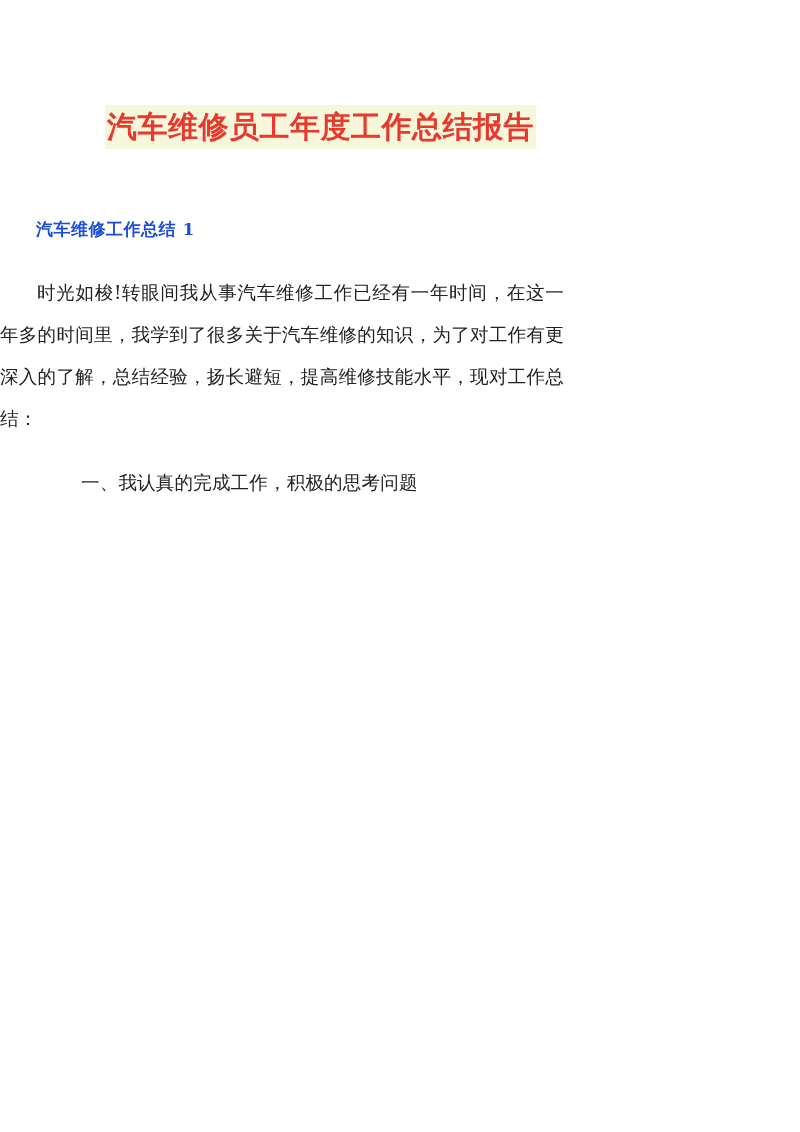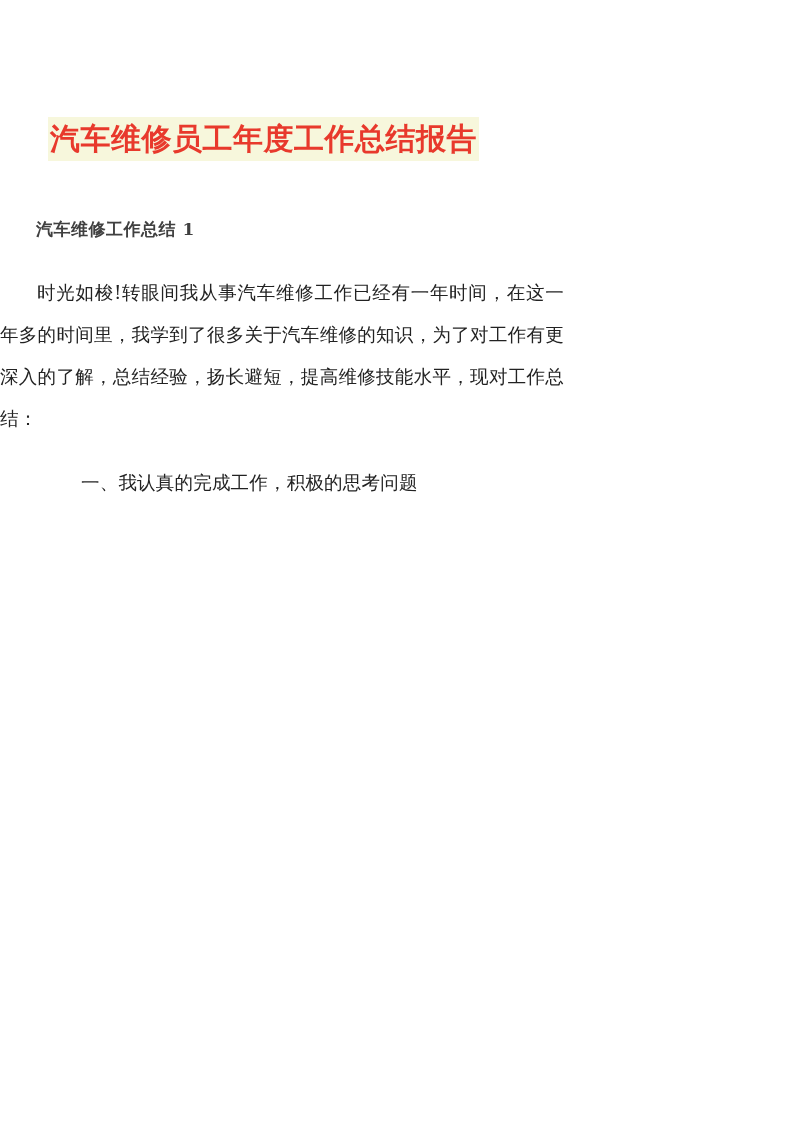--- a/index.html
+++ b/index.html
@@ -27,7 +27,7 @@
 
   
   .doc-title {
-    margin: 12px;
+    margin: 0;
     padding: 0;
     position: absolute;
     left: 36px;
@@ -38,7 +38,7 @@
     font-weight: bold;
     letter-spacing: 0.5px;
     color: #e8392c;
-    text-align: left;
+    text-align: right;
     white-space: nowrap;
   }
   .doc-title .hl {

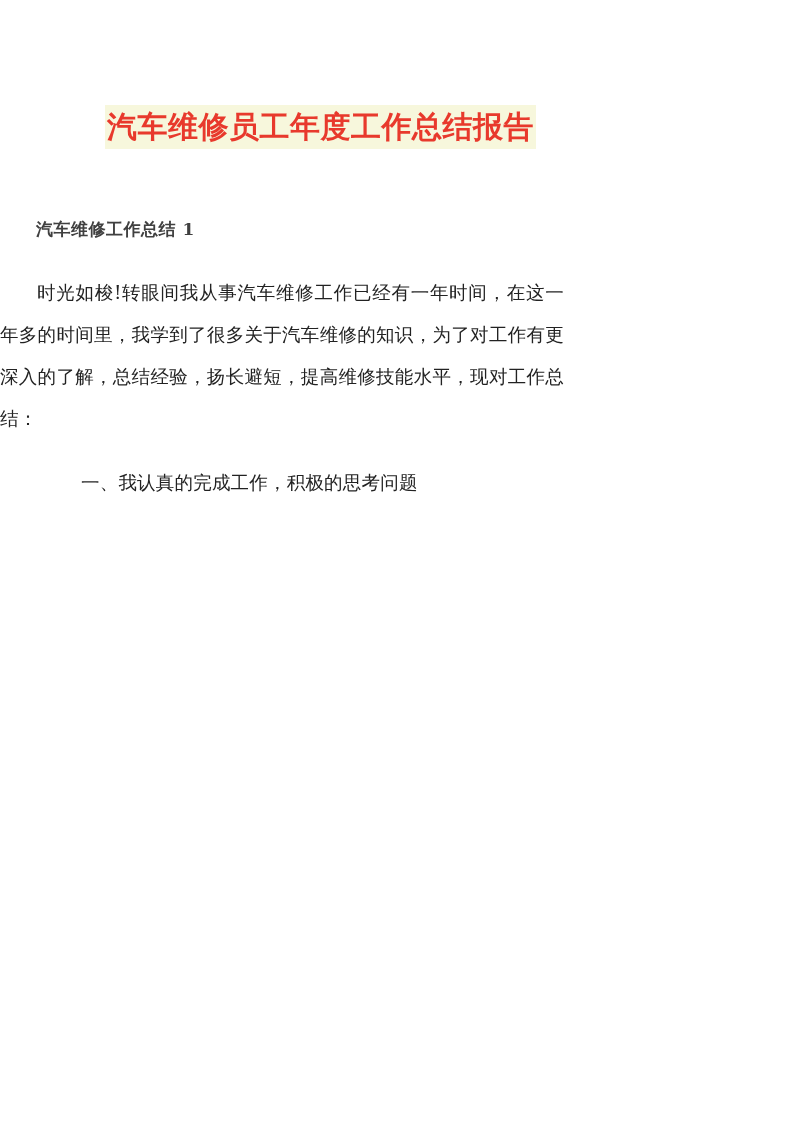--- a/index.html
+++ b/index.html
@@ -58,7 +58,7 @@
     font-size: 17px;
     line-height: 28px;
     font-weight: bold;
-    color: #404040;
+    color: #1d4ed8;
     letter-spacing: 0.5px;
     white-space: nowrap;
   }

